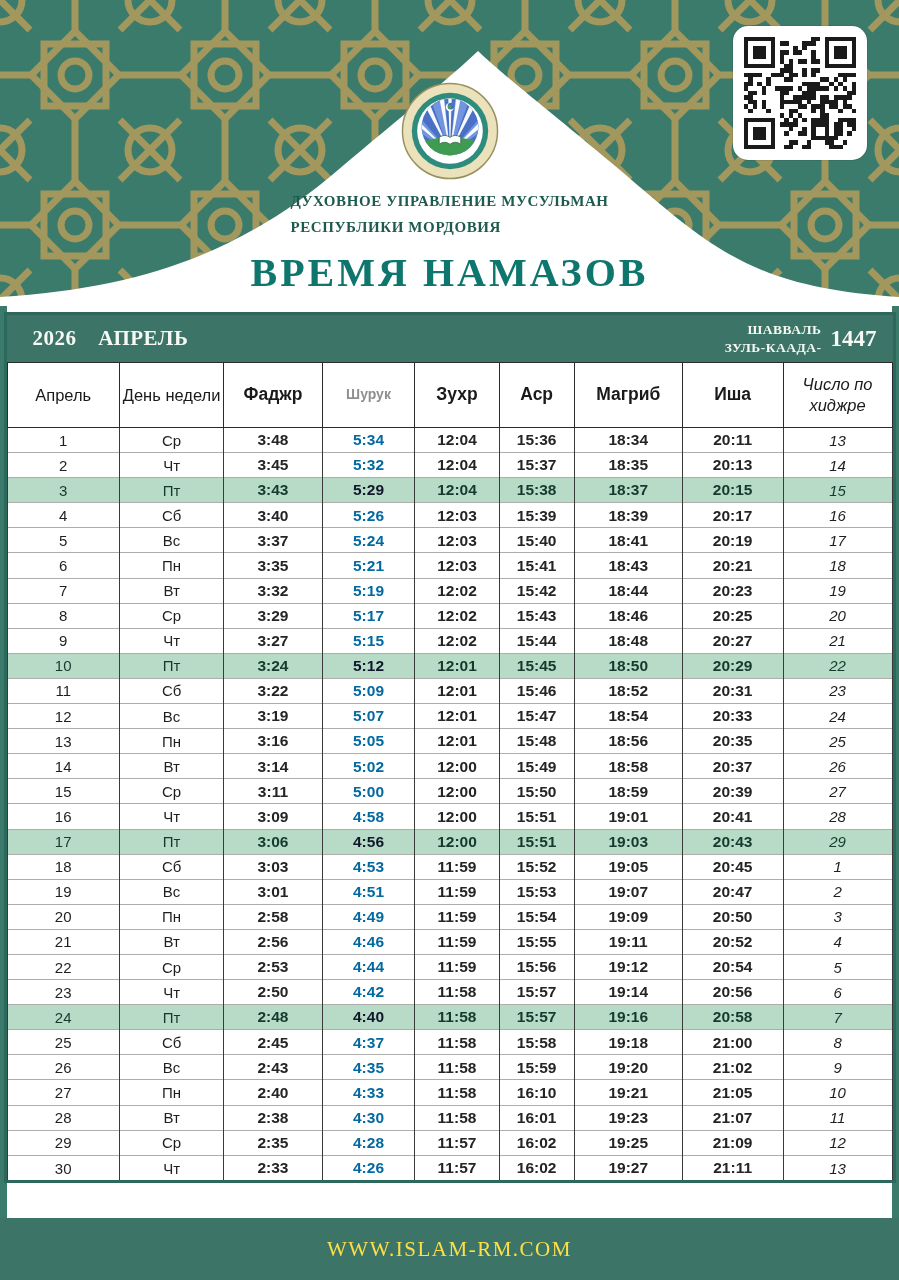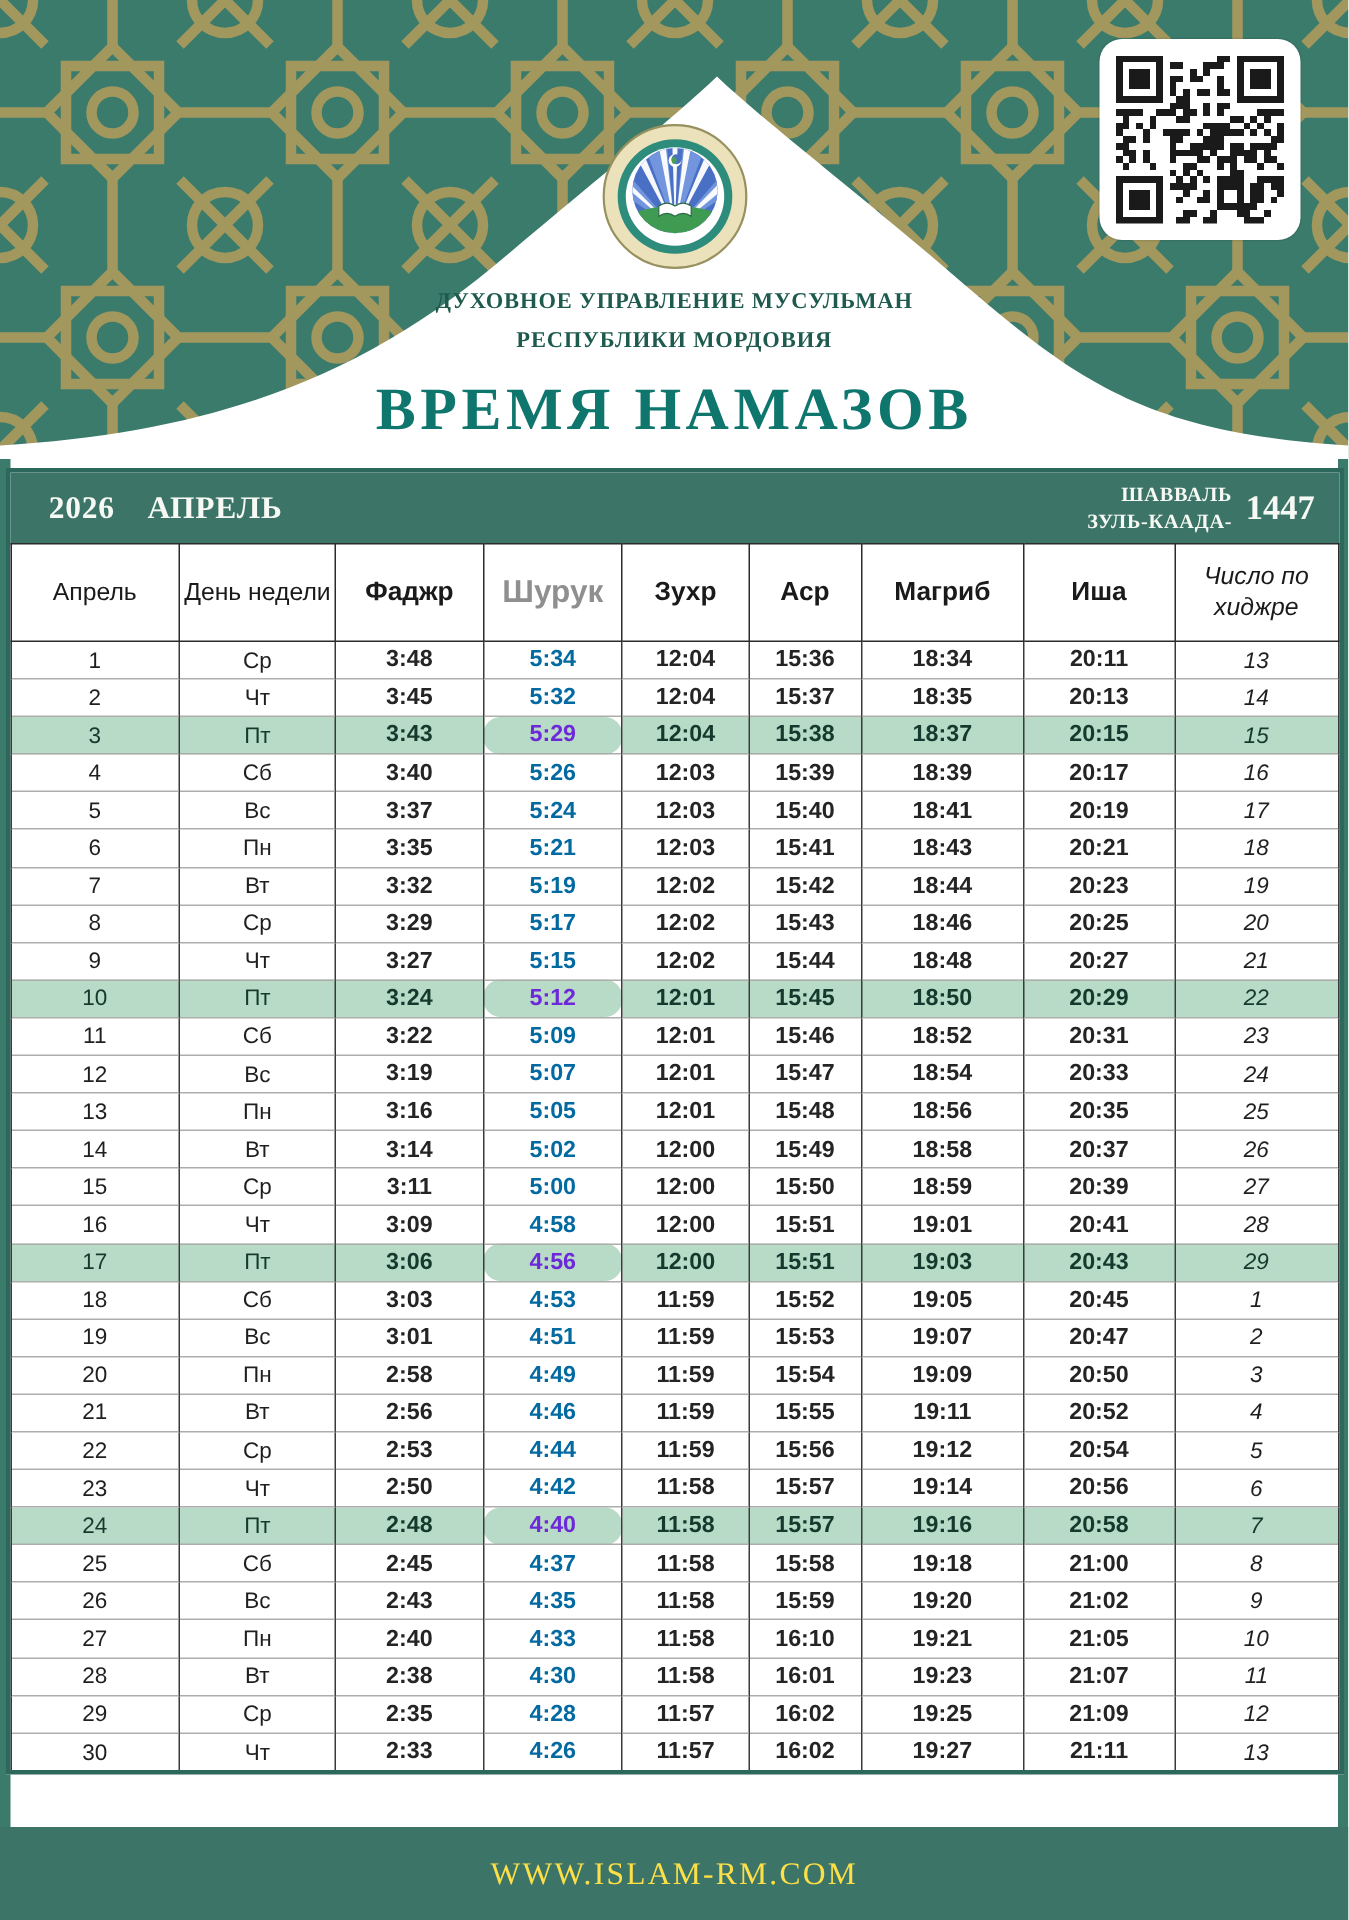--- a/index.html
+++ b/index.html
@@ -17,7 +17,7 @@
   .band > svg.bg { position:absolute; inset:0; display:block; }
   .head-content {
     position:absolute; inset:0; display:flex; flex-direction:column;
-    align-items:center; text-align:center; padding-top:82px; z-index:3;
+    align-items:center; text-align:left; padding-top:82px; z-index:3;
   }
   .logo { width:98px; height:98px; }
   .org-name {

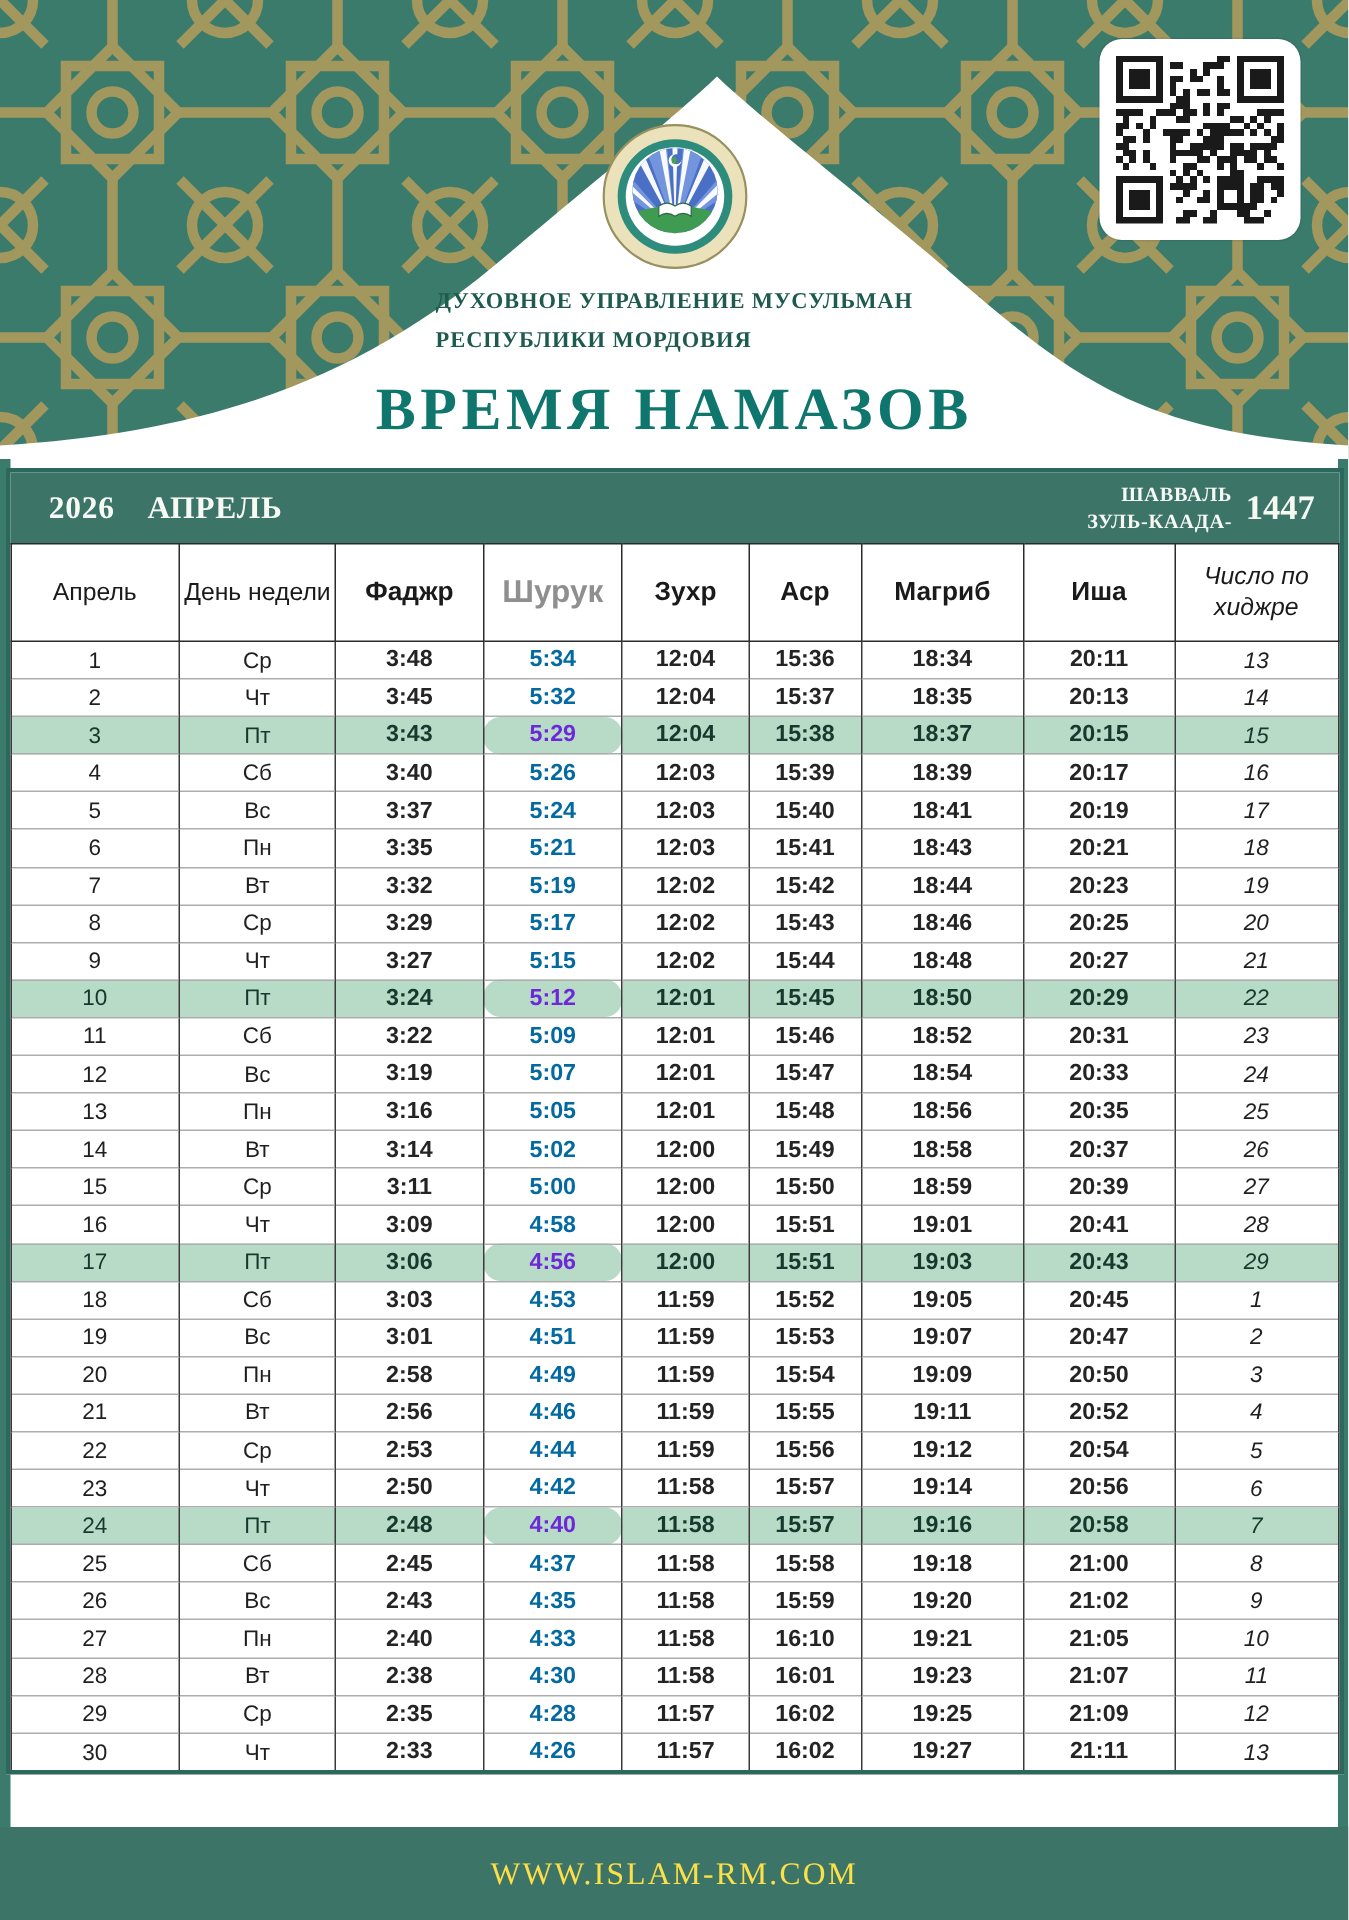--- a/index.html
+++ b/index.html
@@ -56,7 +56,7 @@
   }
   table.times th.c-fajr, table.times th.c-zuhr, table.times th.c-asr,
   table.times th.c-maghrib, table.times th.c-isha { font-weight:bold; font-size:17.5px; }
-  table.times th.c-shuruk { font-weight:bold; color:#8f8f8f; font-size:21px; }
+  table.times th.c-shuruk { font-weight:bold; color:#8f8f8f; font-size:14px; }
   table.times th.c-hijri { font-style:italic; font-size:16.5px; }
   table.times td {
     height:25.1px; border-left:1.5px solid #3a3a3a; border-right:1.5px solid #3a3a3a;

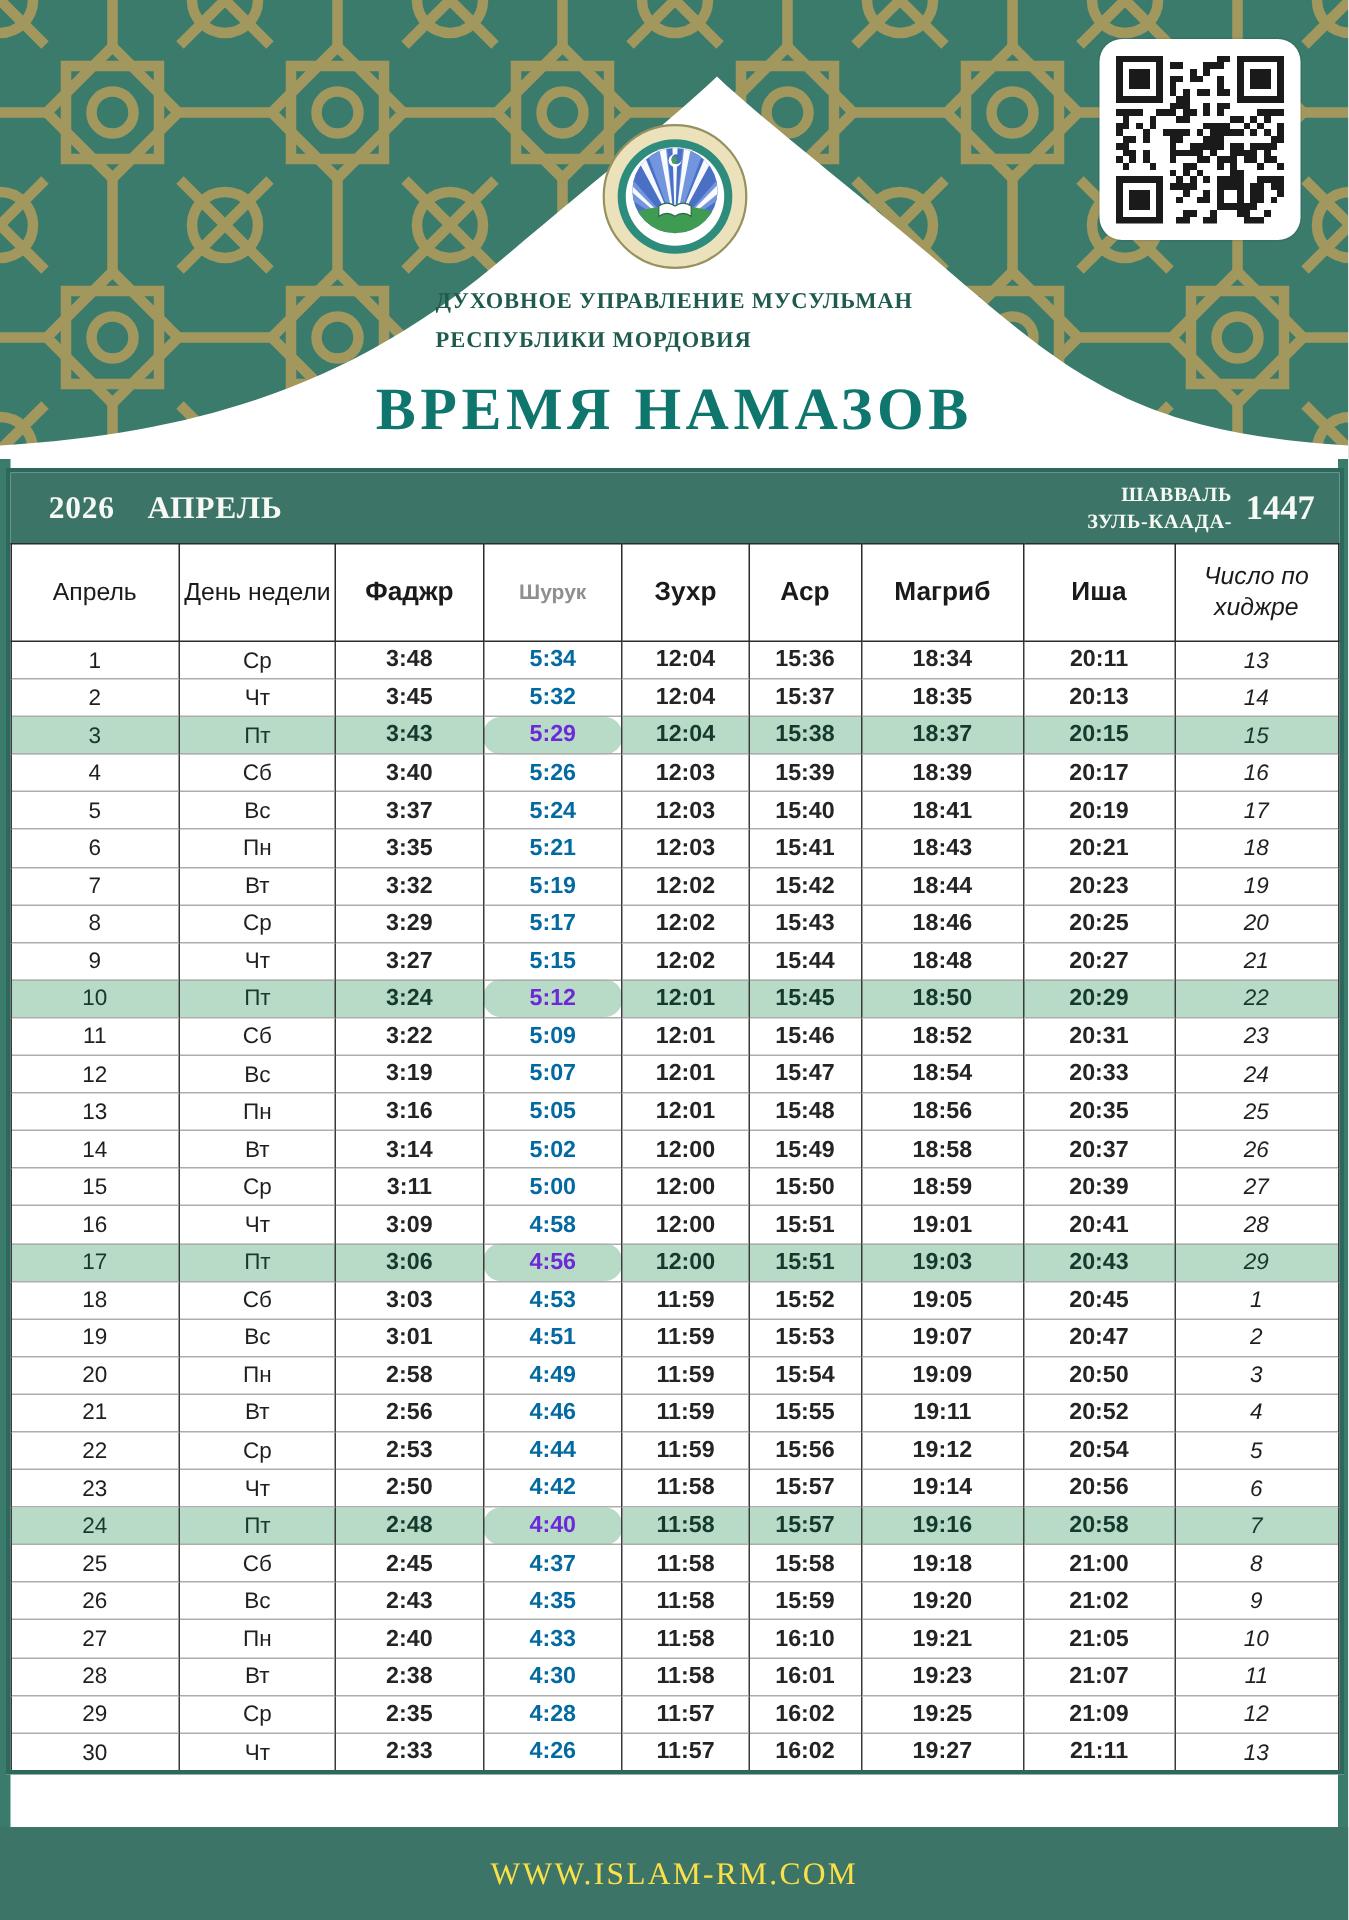--- a/index.html
+++ b/index.html
@@ -72,7 +72,7 @@
   tr.friday td.c-fajr, tr.friday td.c-zuhr, tr.friday td.c-asr,
   tr.friday td.c-maghrib, tr.friday td.c-isha, tr.friday td.c-day,
   tr.friday td.c-wd, tr.friday td.c-hijri { color:#16392e; }
-  tr.friday td.c-shuruk { color:#6d28d9;border-radius:12px; }
+  tr.friday td.c-shuruk { color:#0f172a; }
 
   col.w-day{width:12.7%} col.w-wd{width:11.8%} col.w-fajr{width:11.1%}
   col.w-shuruk{width:10.5%} col.w-zuhr{width:9.5%} col.w-asr{width:8.5%}

